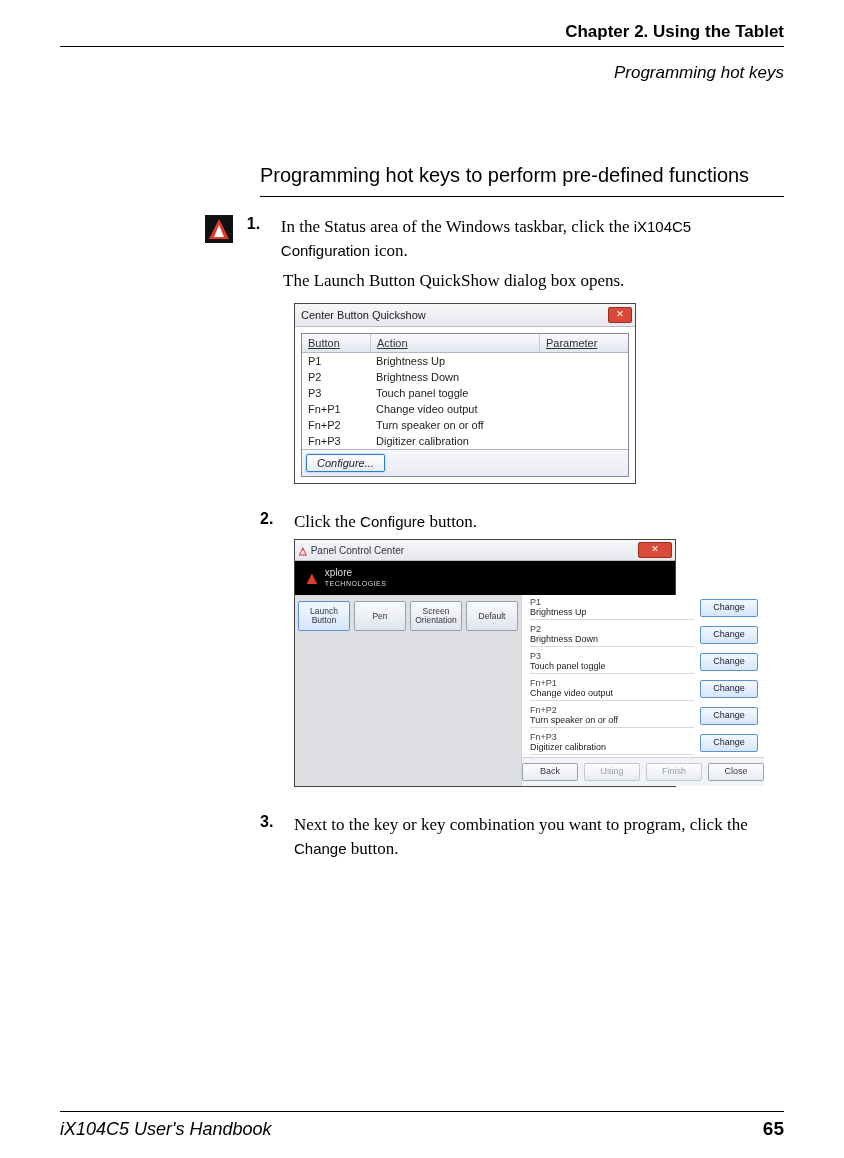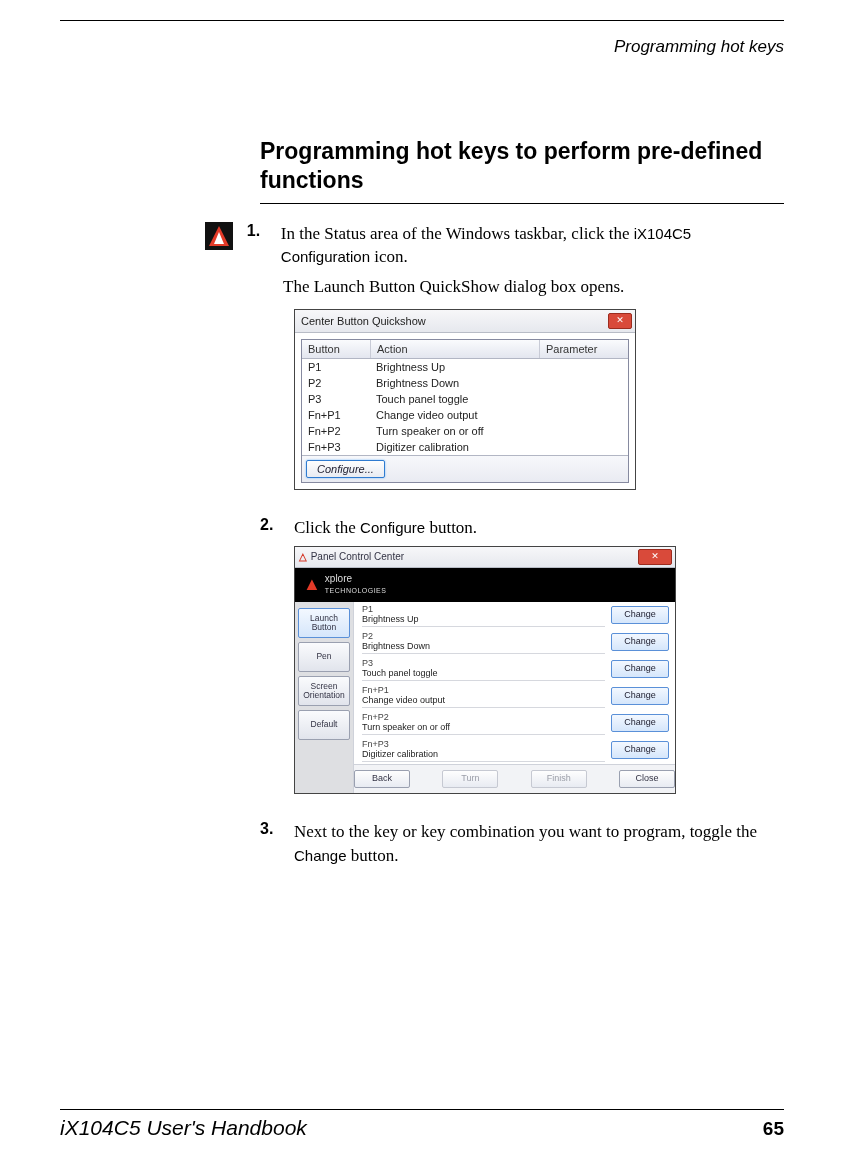--- a/index.html
+++ b/index.html
@@ -335,6 +335,7 @@
 <div class="page">
 
   <div class="header-right">
+    <div class="chapter-line">Chapter 2. Using the Tablet</div>
     <hr class="top-rule">
     <div class="subhead-line">Programming hot keys</div>
   </div>

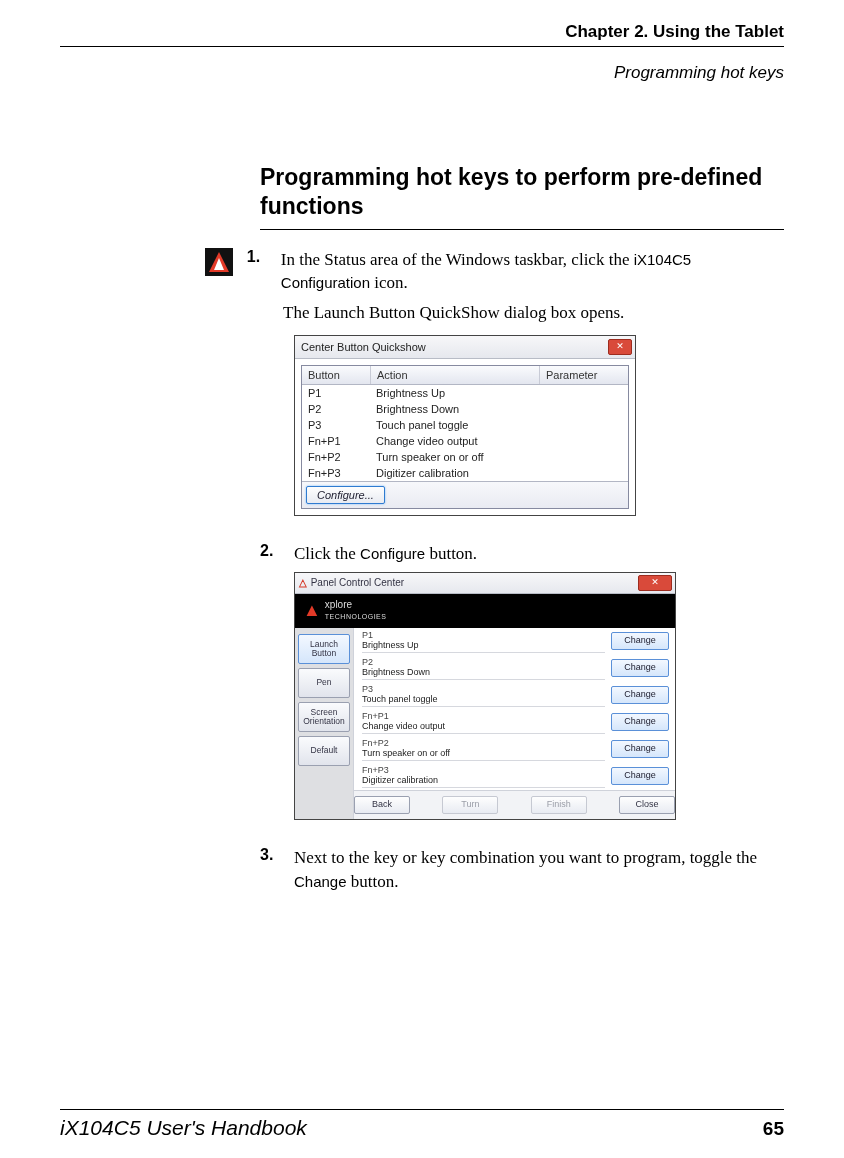--- a/index.html
+++ b/index.html
@@ -42,8 +42,8 @@
   }
   .section-title {
     font-family: Arial, Helvetica, sans-serif;
-    font-weight: bold;
-    font-size: 23px;
+    font-weight: normal;
+    font-size: 20px;
     line-height: 1.25;
   }
   hr.section-rule {

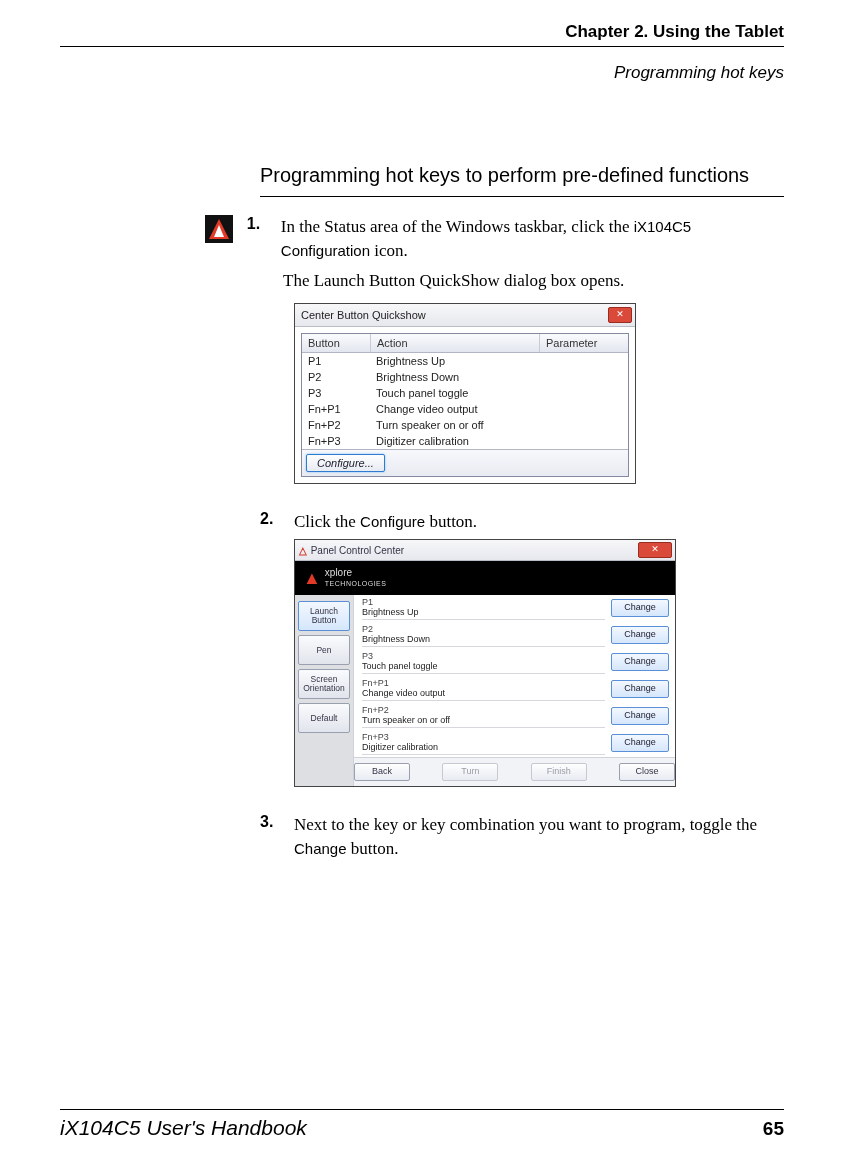--- a/index.html
+++ b/index.html
@@ -138,6 +138,7 @@
   .qs-head > div {
     padding: 3px 6px;
     border-right: 1px solid #c8cbd6;
+    text-decoration: underline;
   }
   .qs-head > div:last-child { border-right: none; }
   .col-btn { width: 56px; }

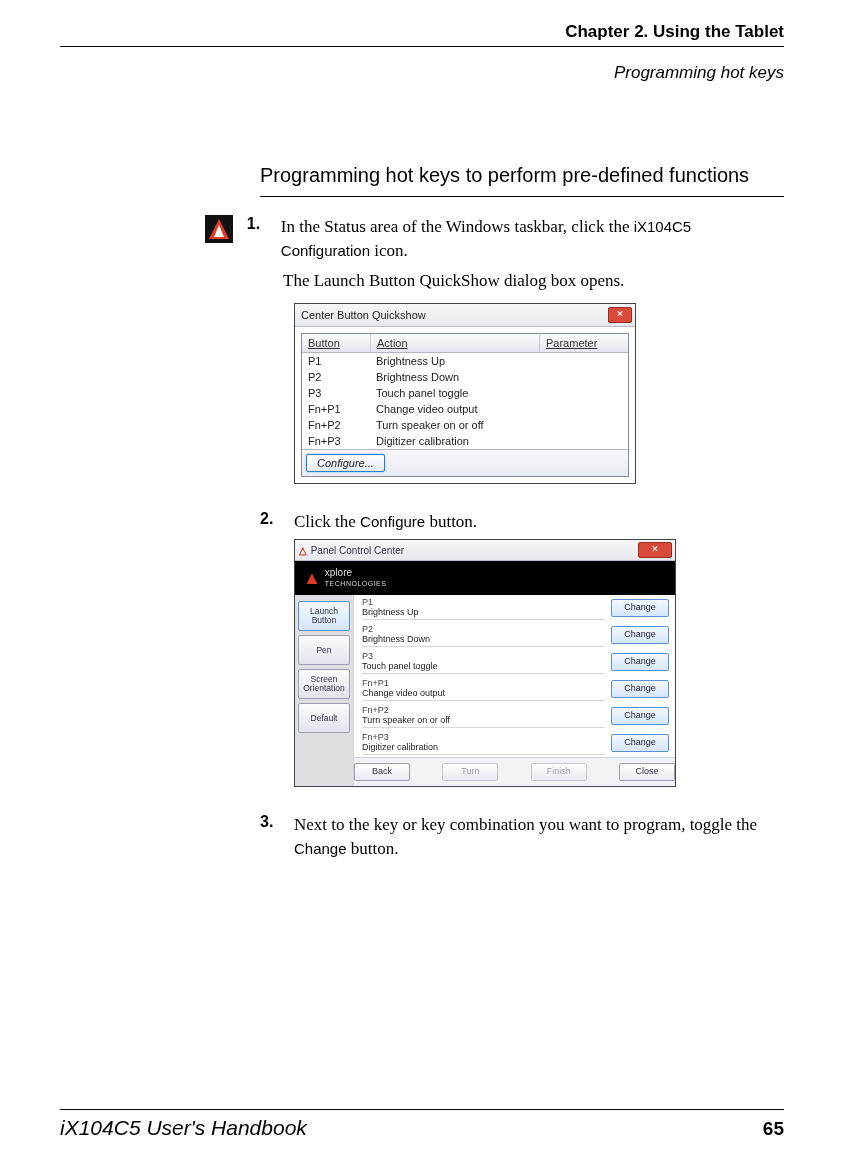--- a/index.html
+++ b/index.html
@@ -228,7 +228,7 @@
   }
   .pcc-tabs {
     display: flex;
-    flex-direction: column;
+    flex-direction: row;
     gap: 4px;
     background: #dedfe2;
     padding: 6px 3px;

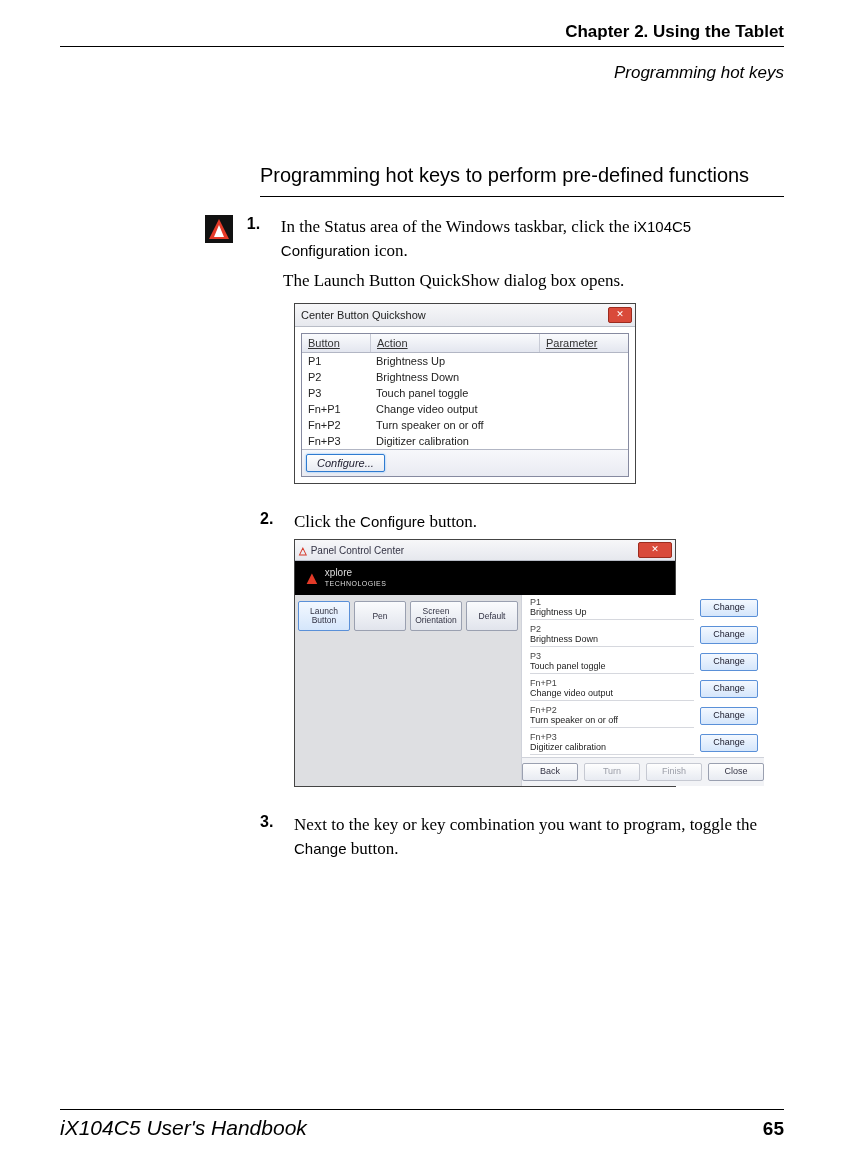--- a/index.html
+++ b/index.html
@@ -477,7 +477,7 @@
           </div>
           <div class="pcc-foot">
             <div class="btn2">Back</div>
-            <div class="btn2 disabled">Turn</div>
+            <div class="btn2 disabled">Using</div>
             <div class="btn2 disabled">Finish</div>
             <div class="btn2">Close</div>
           </div>

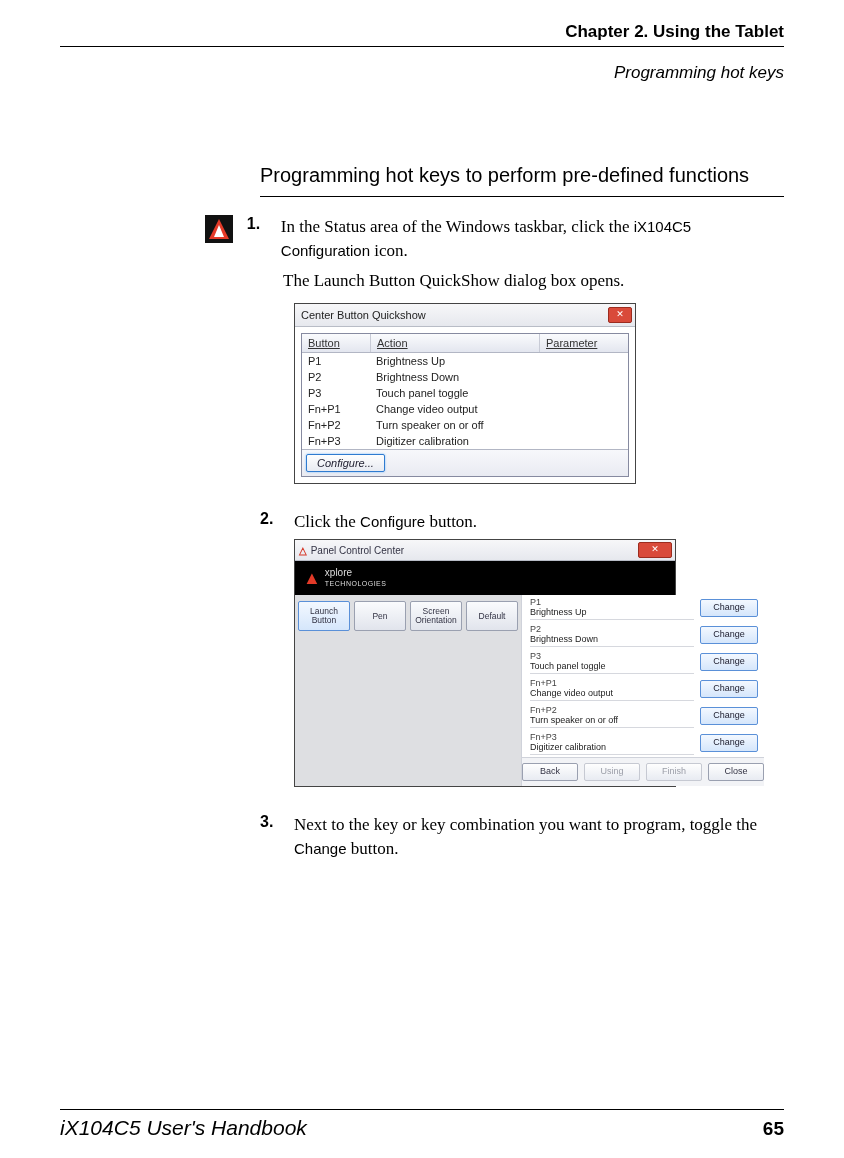--- a/index.html
+++ b/index.html
@@ -488,7 +488,7 @@
     <div class="step-row">
       <div class="stepnum">3.</div>
       <div class="steptext">
-        <span>Next to the key or key combination you want to program, toggle the </span><span class="san">Change</span><span> button.</span>
+        <span>Next to the key or key combination you want to program, click the </span><span class="san">Change</span><span> button.</span>
       </div>
     </div>
 

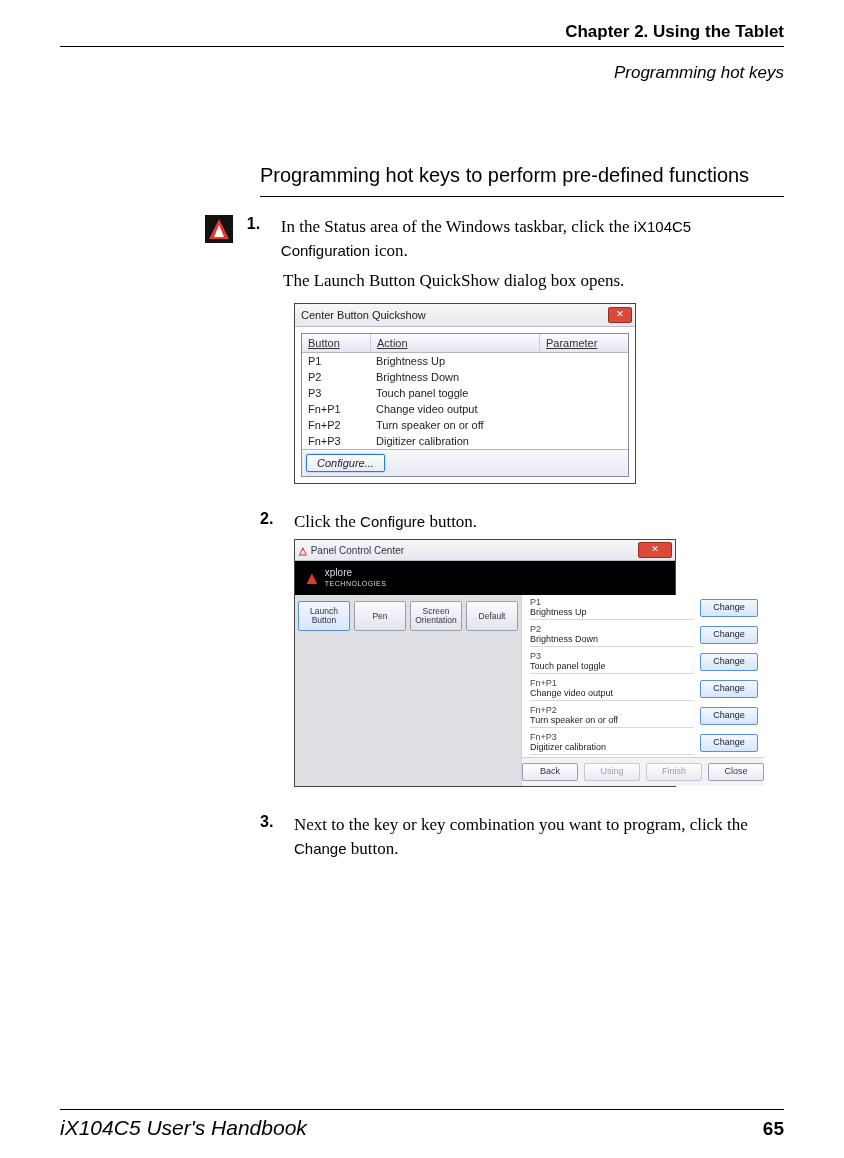--- a/index.html
+++ b/index.html
@@ -322,7 +322,7 @@
   }
   .footer .booktitle {
     font-style: italic;
-    font-size: 21px;
+    font-size: 18px;
     text-align: center;
   }
   .footer .pagenum {

